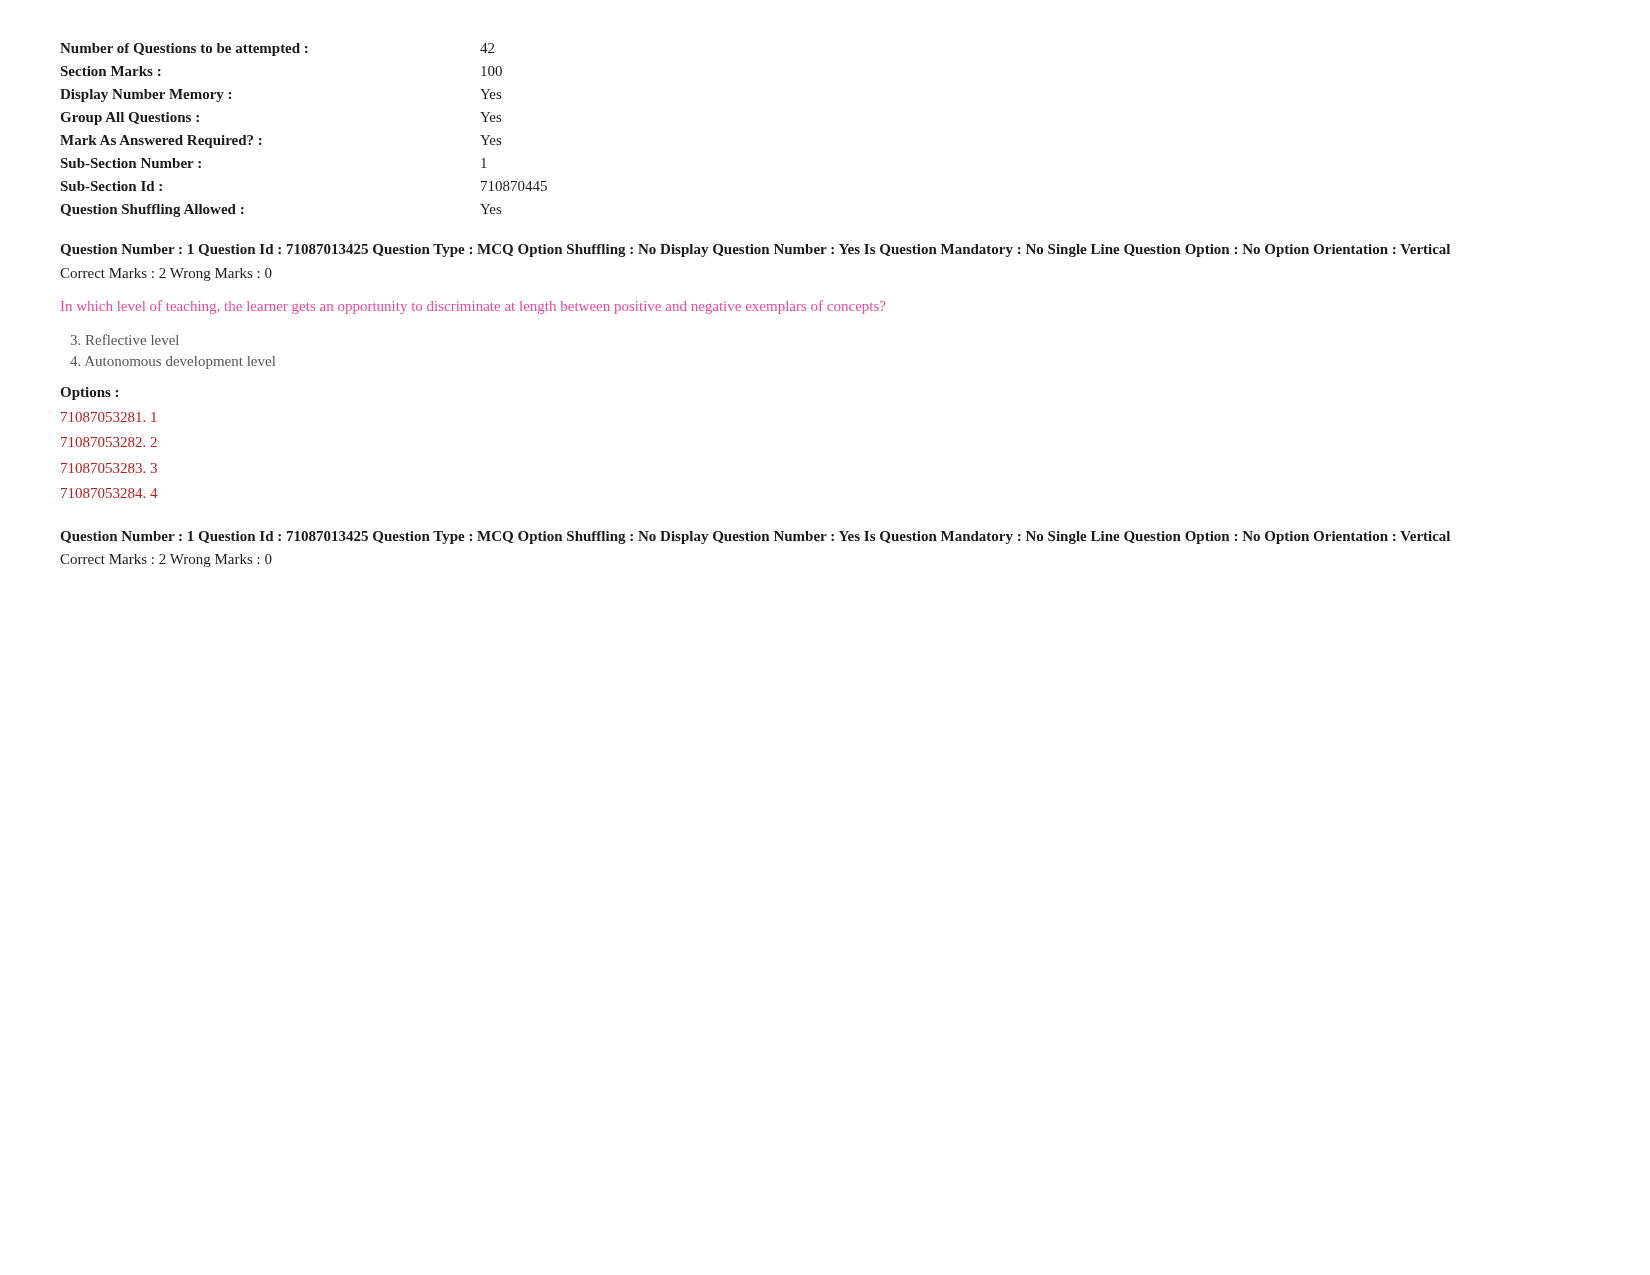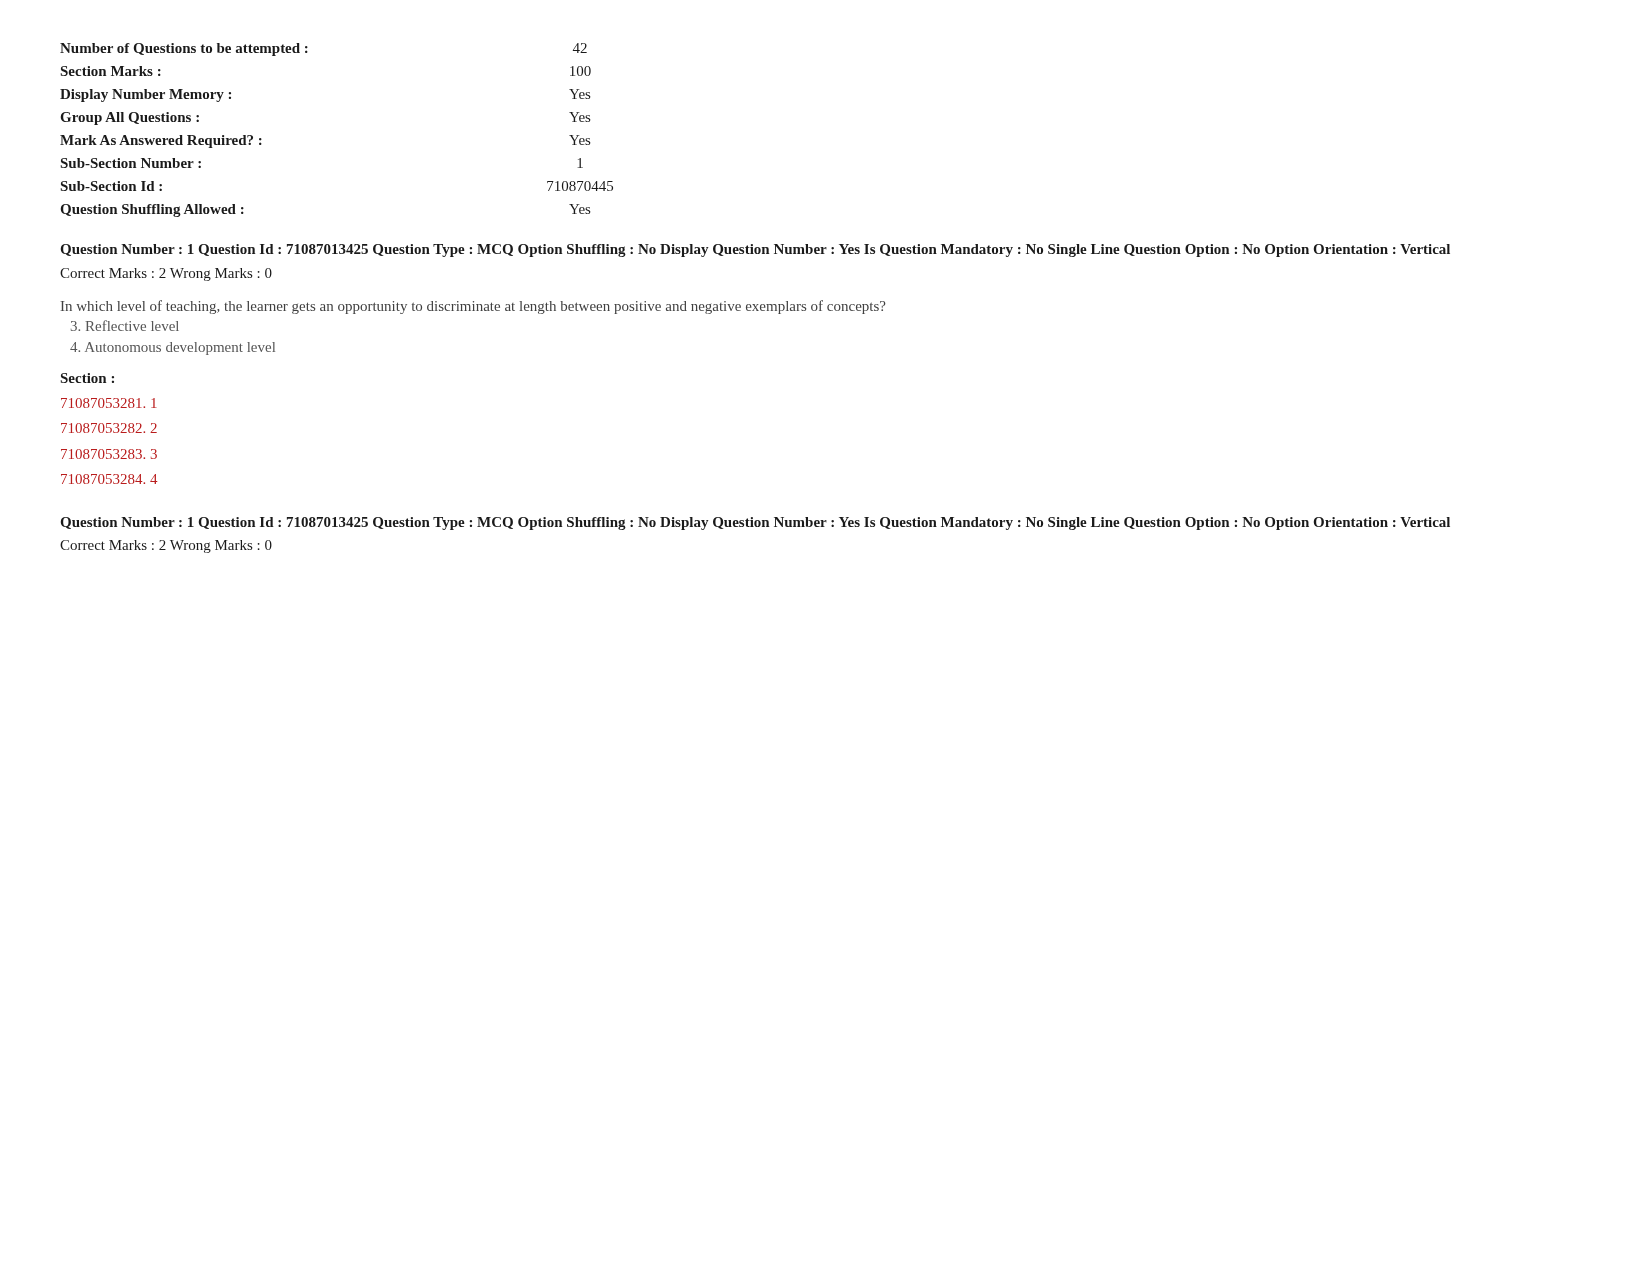--- a/index.html
+++ b/index.html
@@ -37,7 +37,6 @@
     .info-value {
       font-size: 15px;
       min-width: 200px;
-      text-align: center;
     }
 
     .question-block {

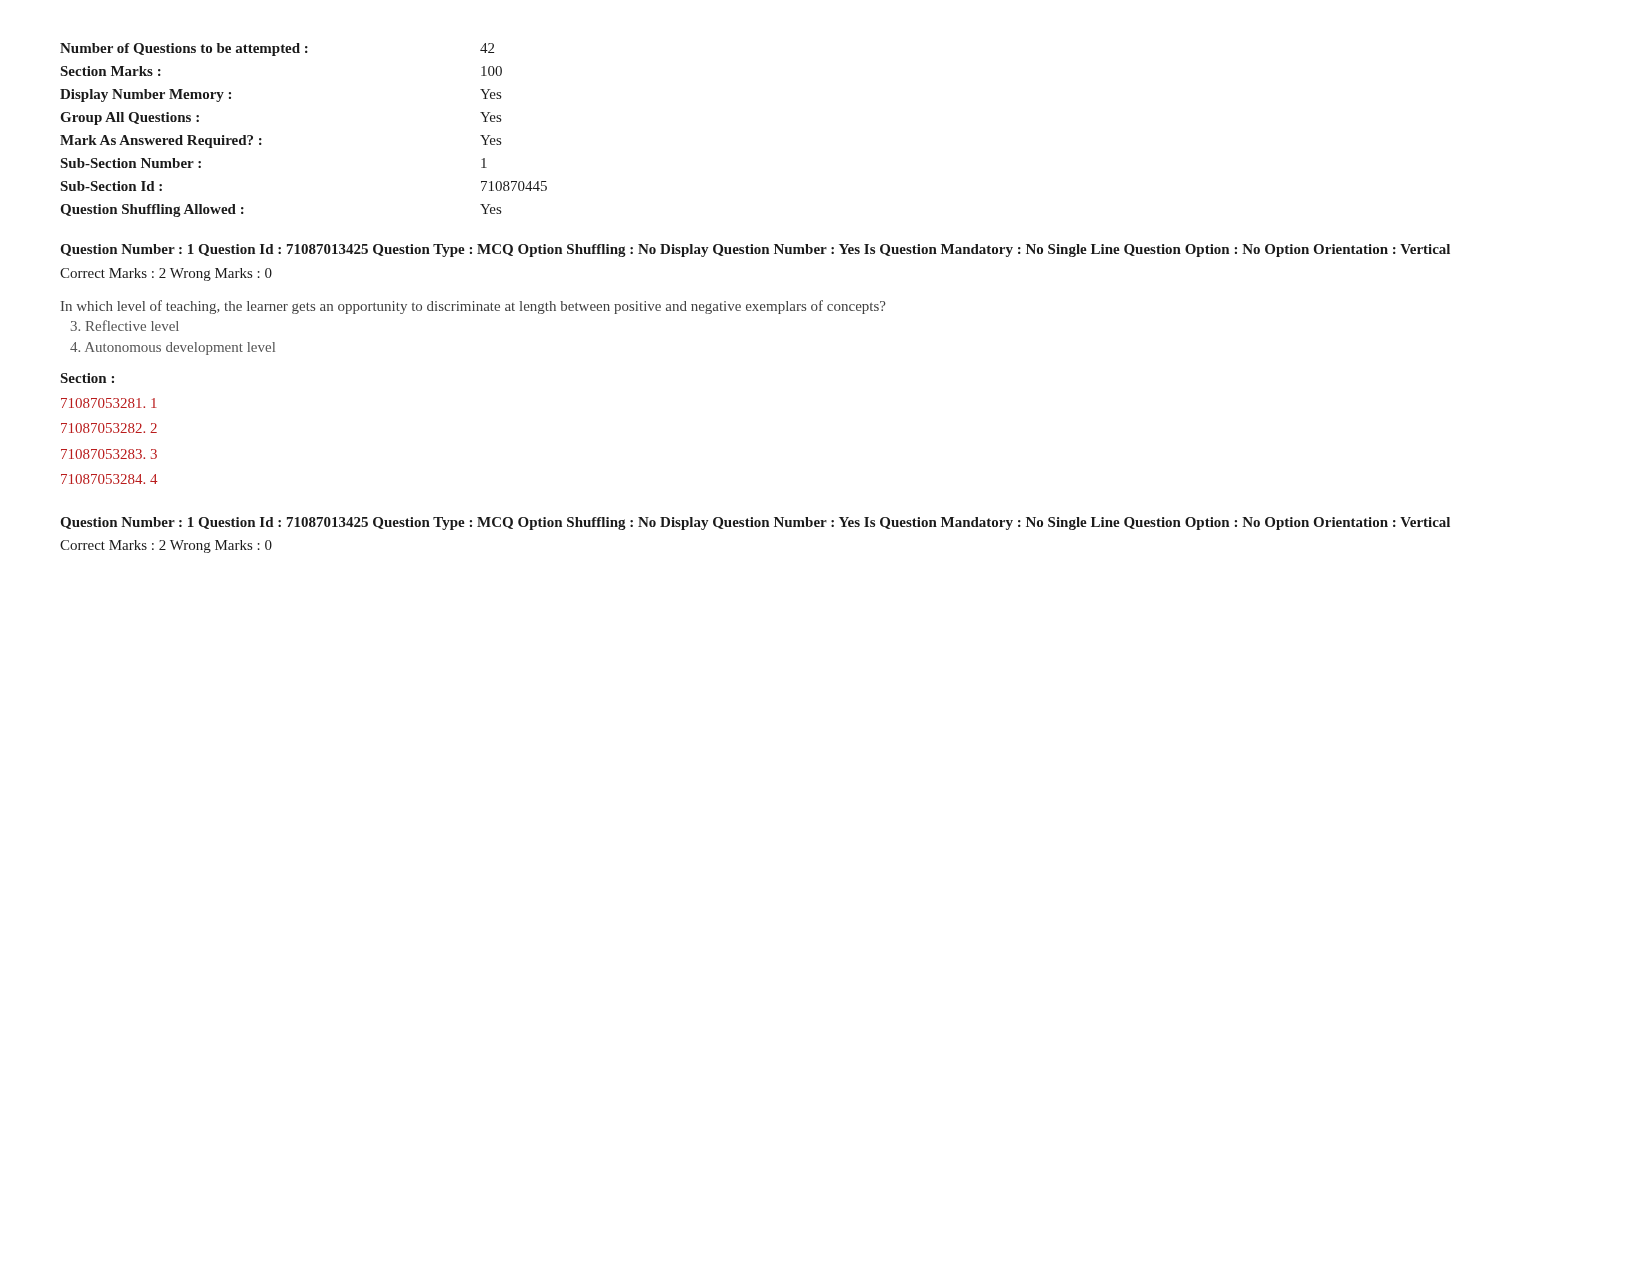--- a/index.html
+++ b/index.html
@@ -59,7 +59,8 @@
 
     .question-text {
       font-size: 15px;
-      color: #404040;
+      color: #ec4899;
+      margin-bottom: 14px;
       line-height: 1.6;
       font-family: Georgia, serif;
     }

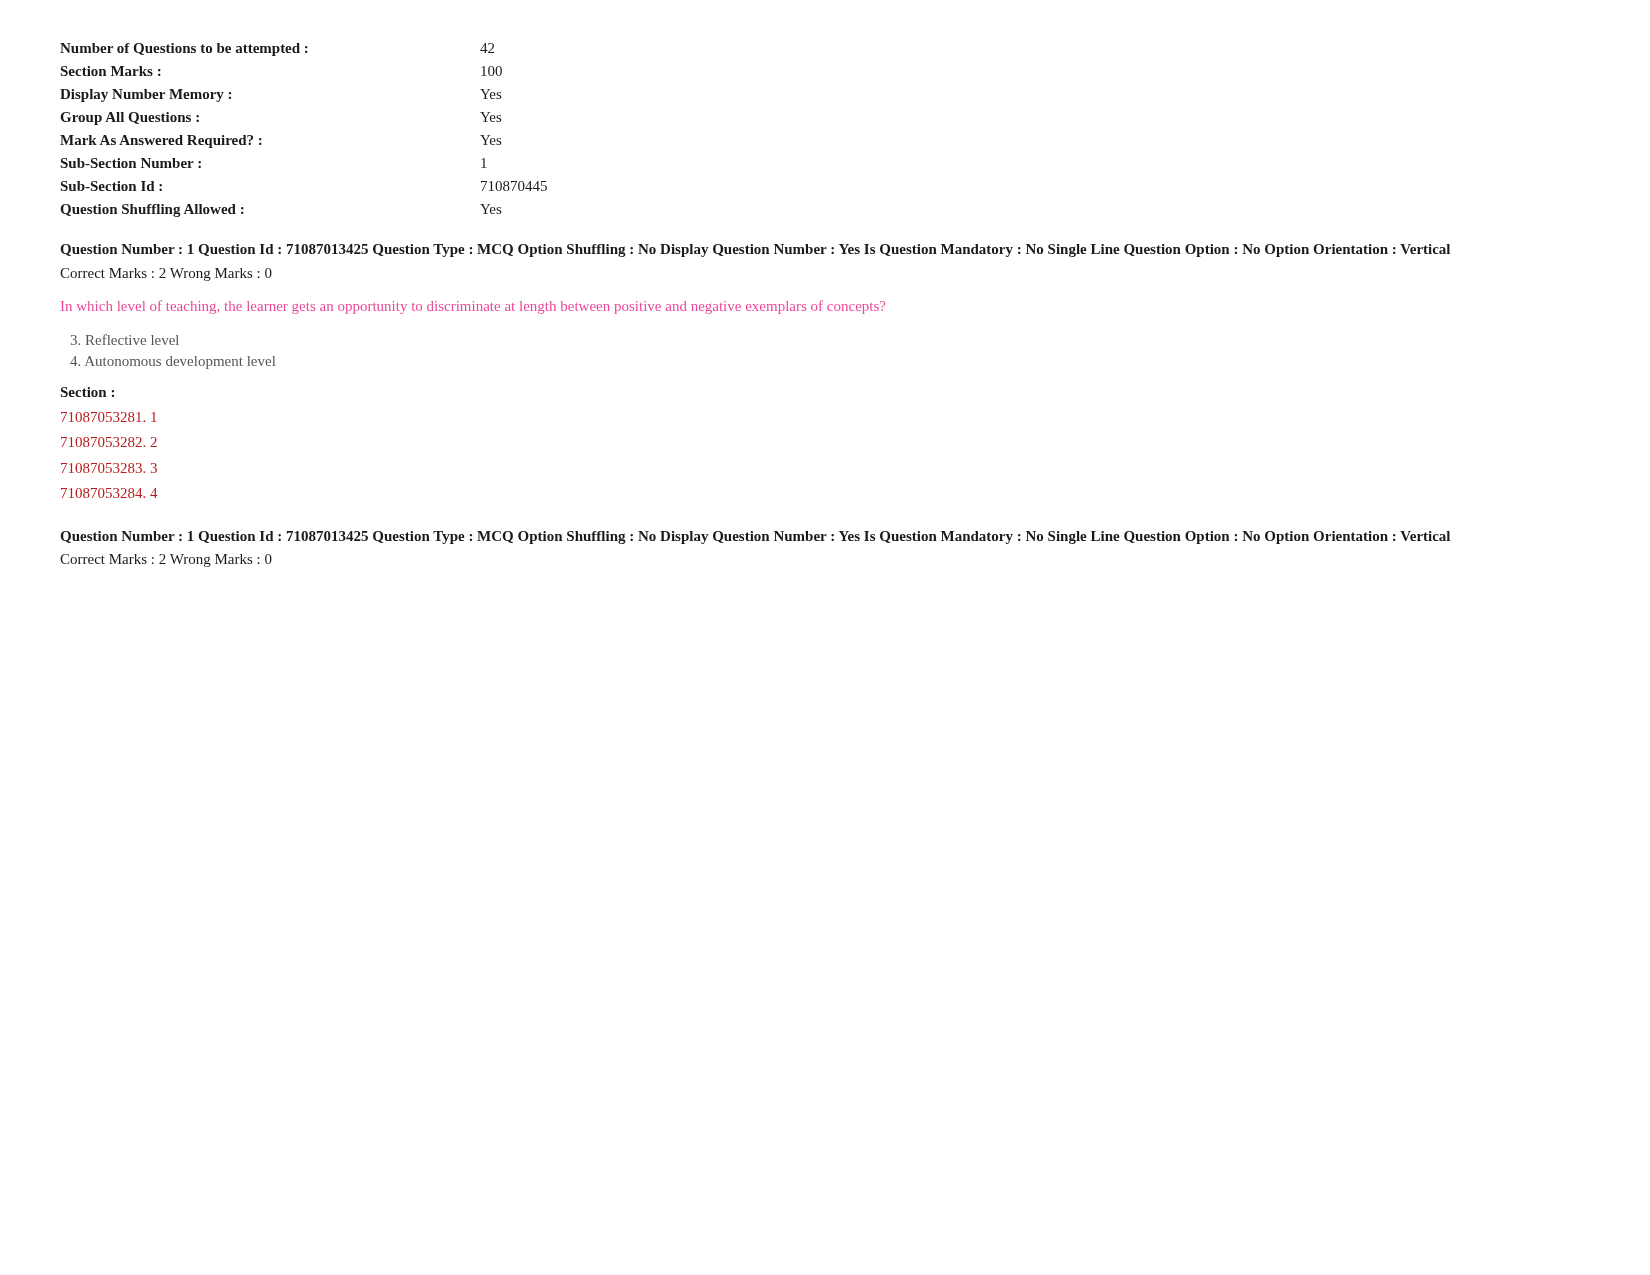--- a/index.html
+++ b/index.html
@@ -137,7 +137,7 @@
         <li>3. Reflective level</li>
         <li>4. Autonomous development level</li>
       </ul>
-      <div class="options-label">Section :</div>
+      <div class="options-label">Options :</div>
       <div class="options-ids">
         <div>71087053281. 1</div>
         <div>71087053282. 2</div>

